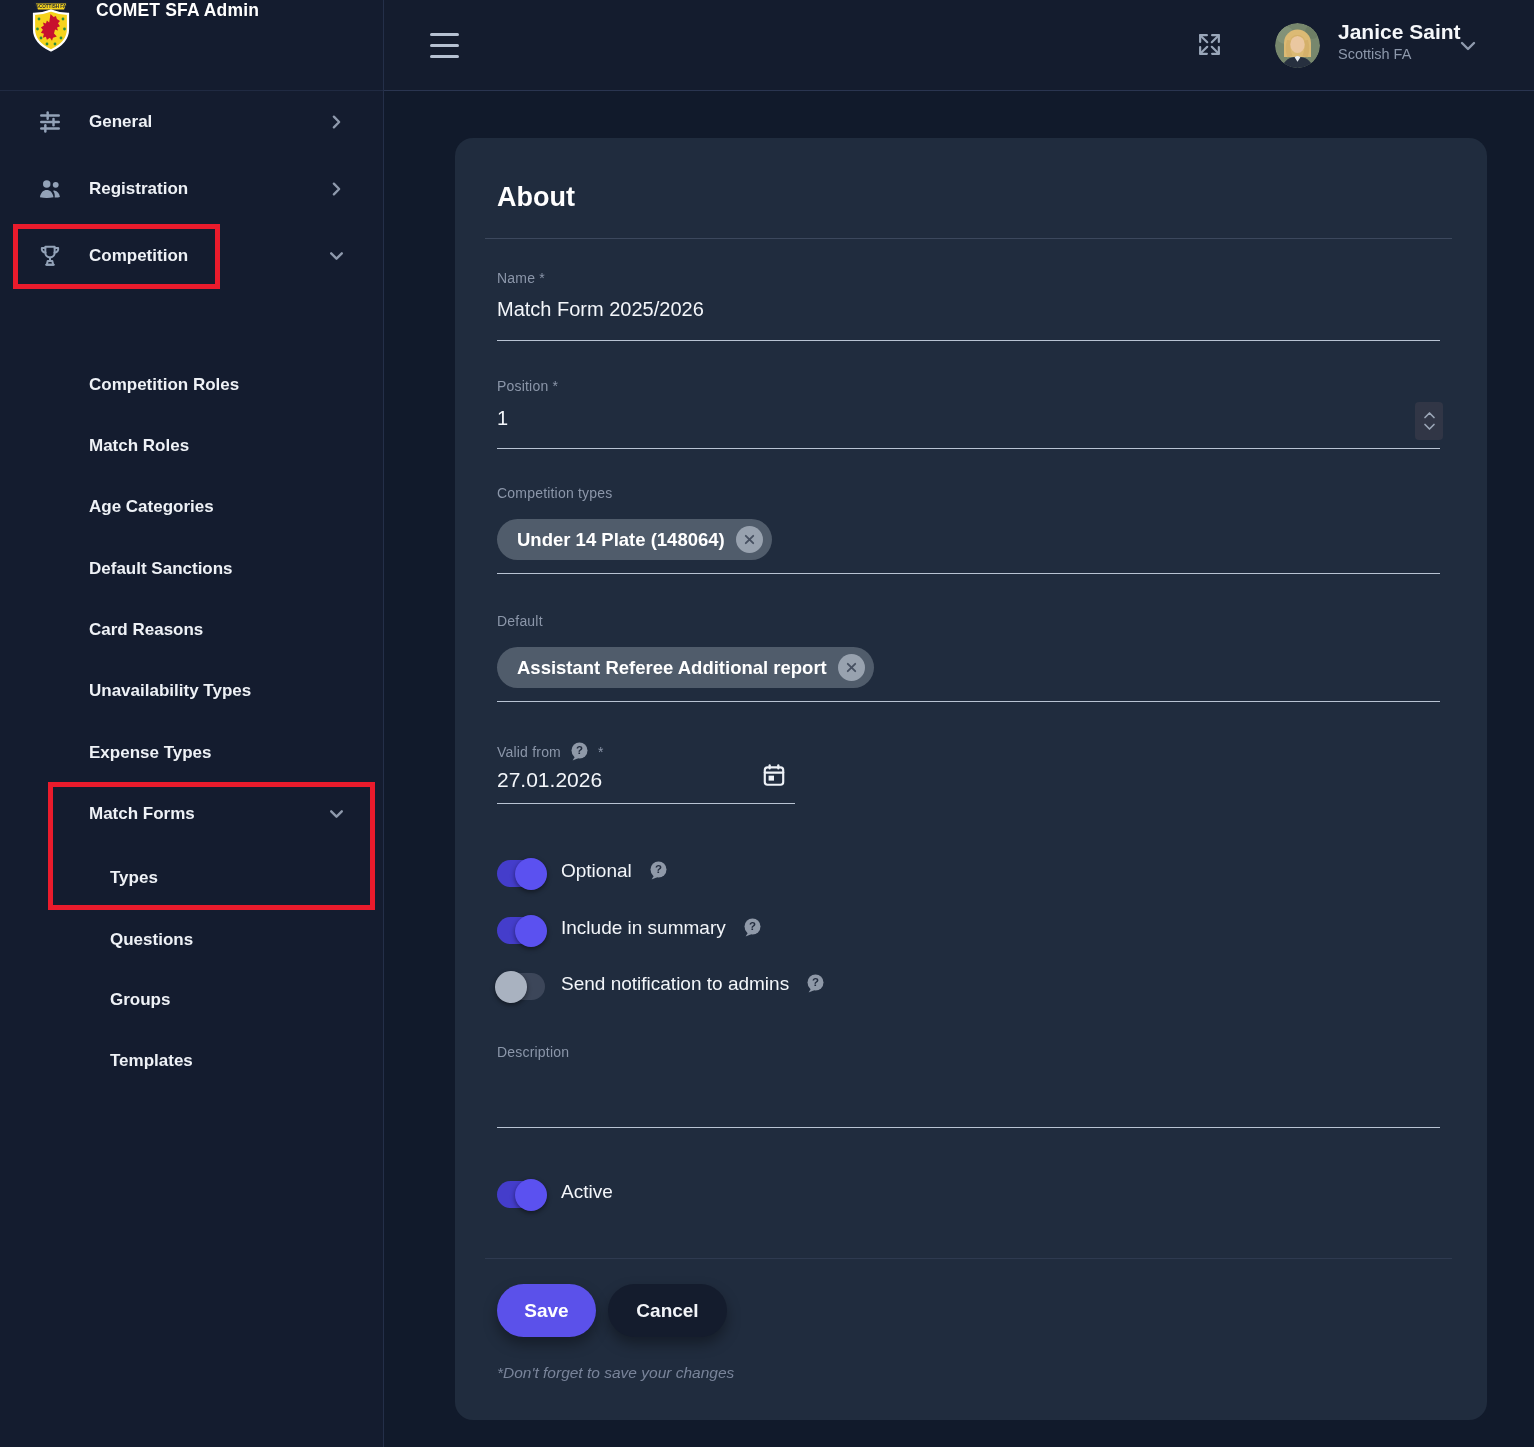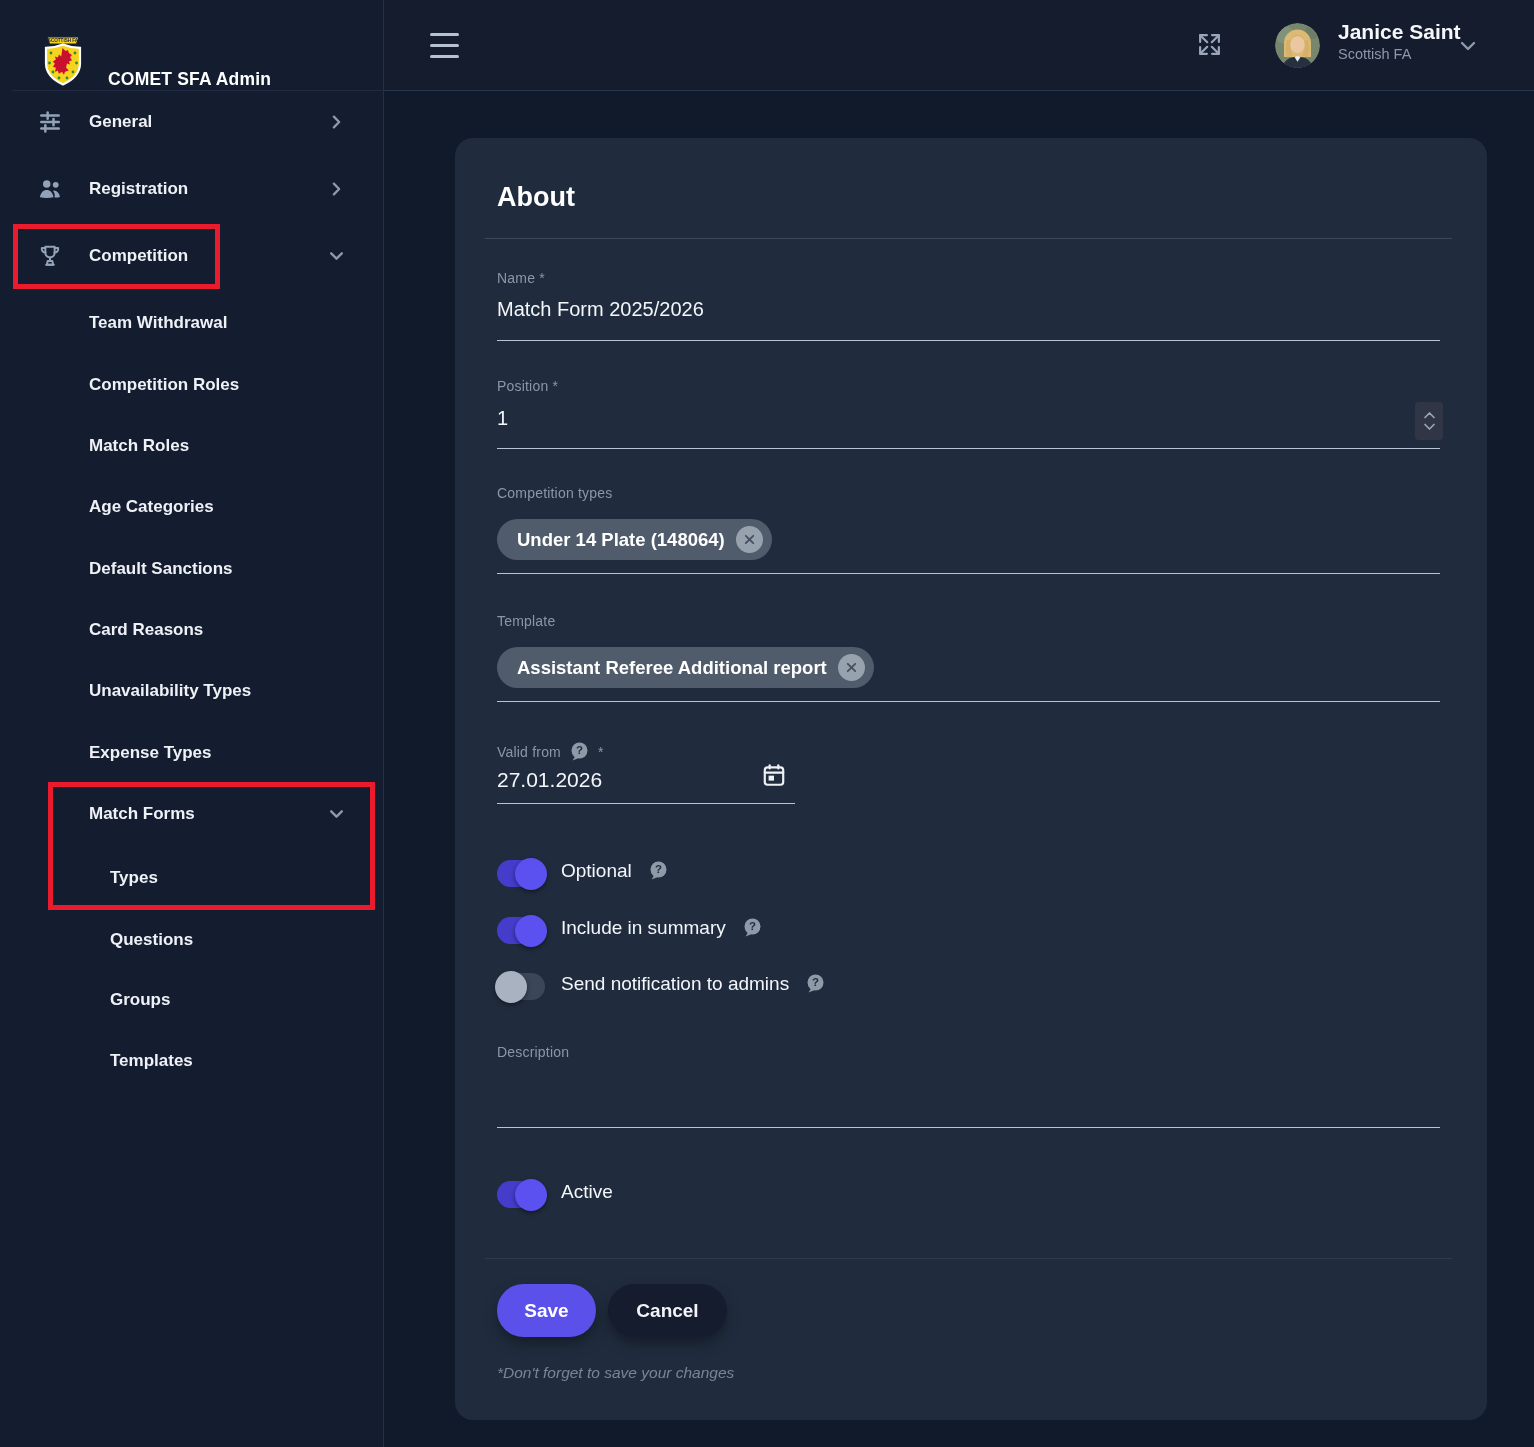--- a/index.html
+++ b/index.html
@@ -8,8 +8,8 @@
 
   
   .sidebar{position:absolute;left:0;top:0;width:383px;height:1447px;background:#141c2f;border-right:1px solid #242f49;}
-  .sb-header{position:absolute;left:12px;top:0;width:383px;height:91px;box-sizing:border-box;
-             border-bottom:1px solid #202a42;display:flex;align-items:flex-end;padding-left:26px;}
+  .sb-header{position:absolute;left:0;top:0;width:383px;height:91px;box-sizing:border-box;
+             border-bottom:1px solid #202a42;display:flex;align-items:flex-start;padding-left:26px;}
   .sb-logo{width:50px;height:56px;flex:0 0 auto;}
   .sb-title{margin-left:20px;font-size:17.5px;font-weight:700;color:#ffffff;letter-spacing:.2px;}
   .nav-row{position:absolute;left:0;width:383px;height:48px;cursor:pointer;}

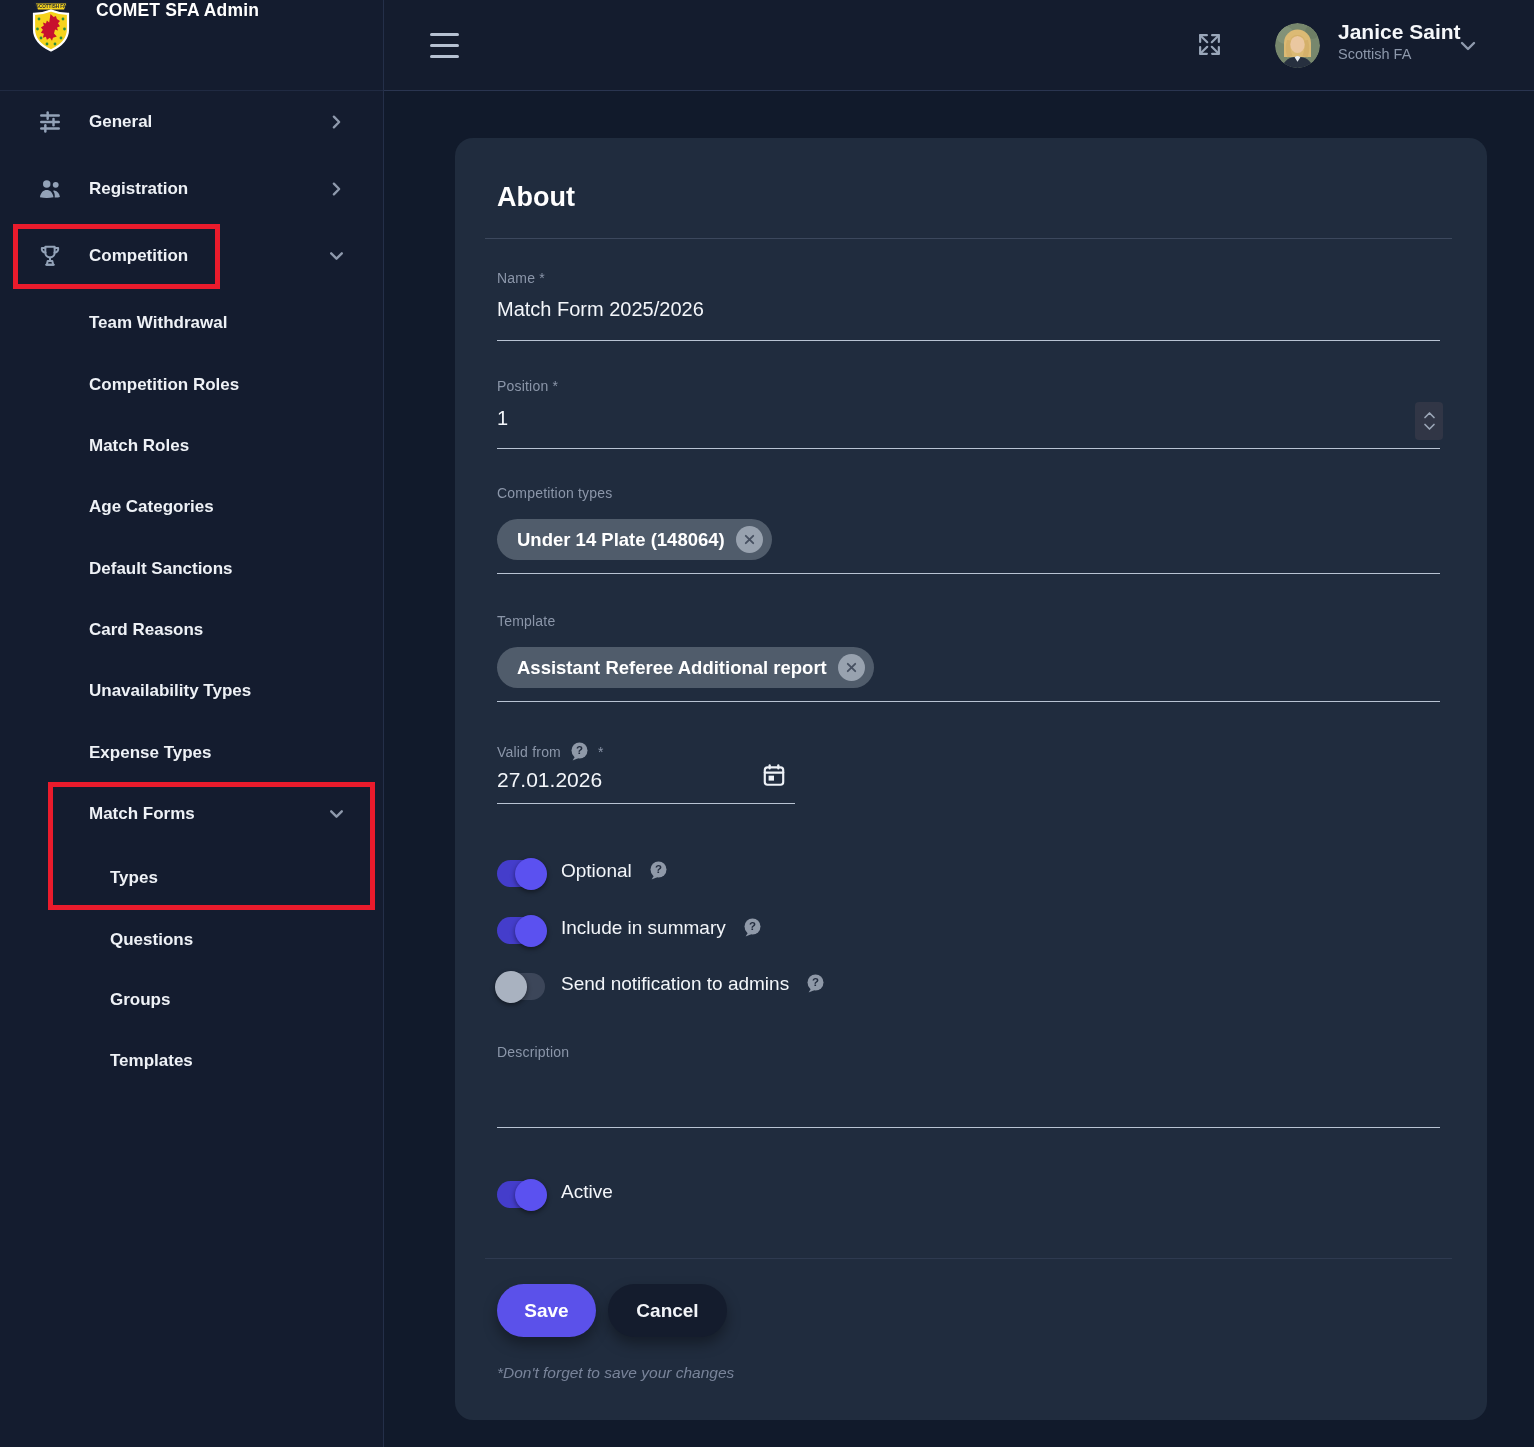--- a/index.html
+++ b/index.html
@@ -149,9 +149,6 @@
       </span>
     </div>
 
-    <div class="nav-row lvl1" style="top:299px">
-      <span class="nav-label">Team Withdrawal</span>
-    </div>
     <div class="nav-row lvl1" style="top:361px">
       <span class="nav-label">Competition Roles</span>
     </div>

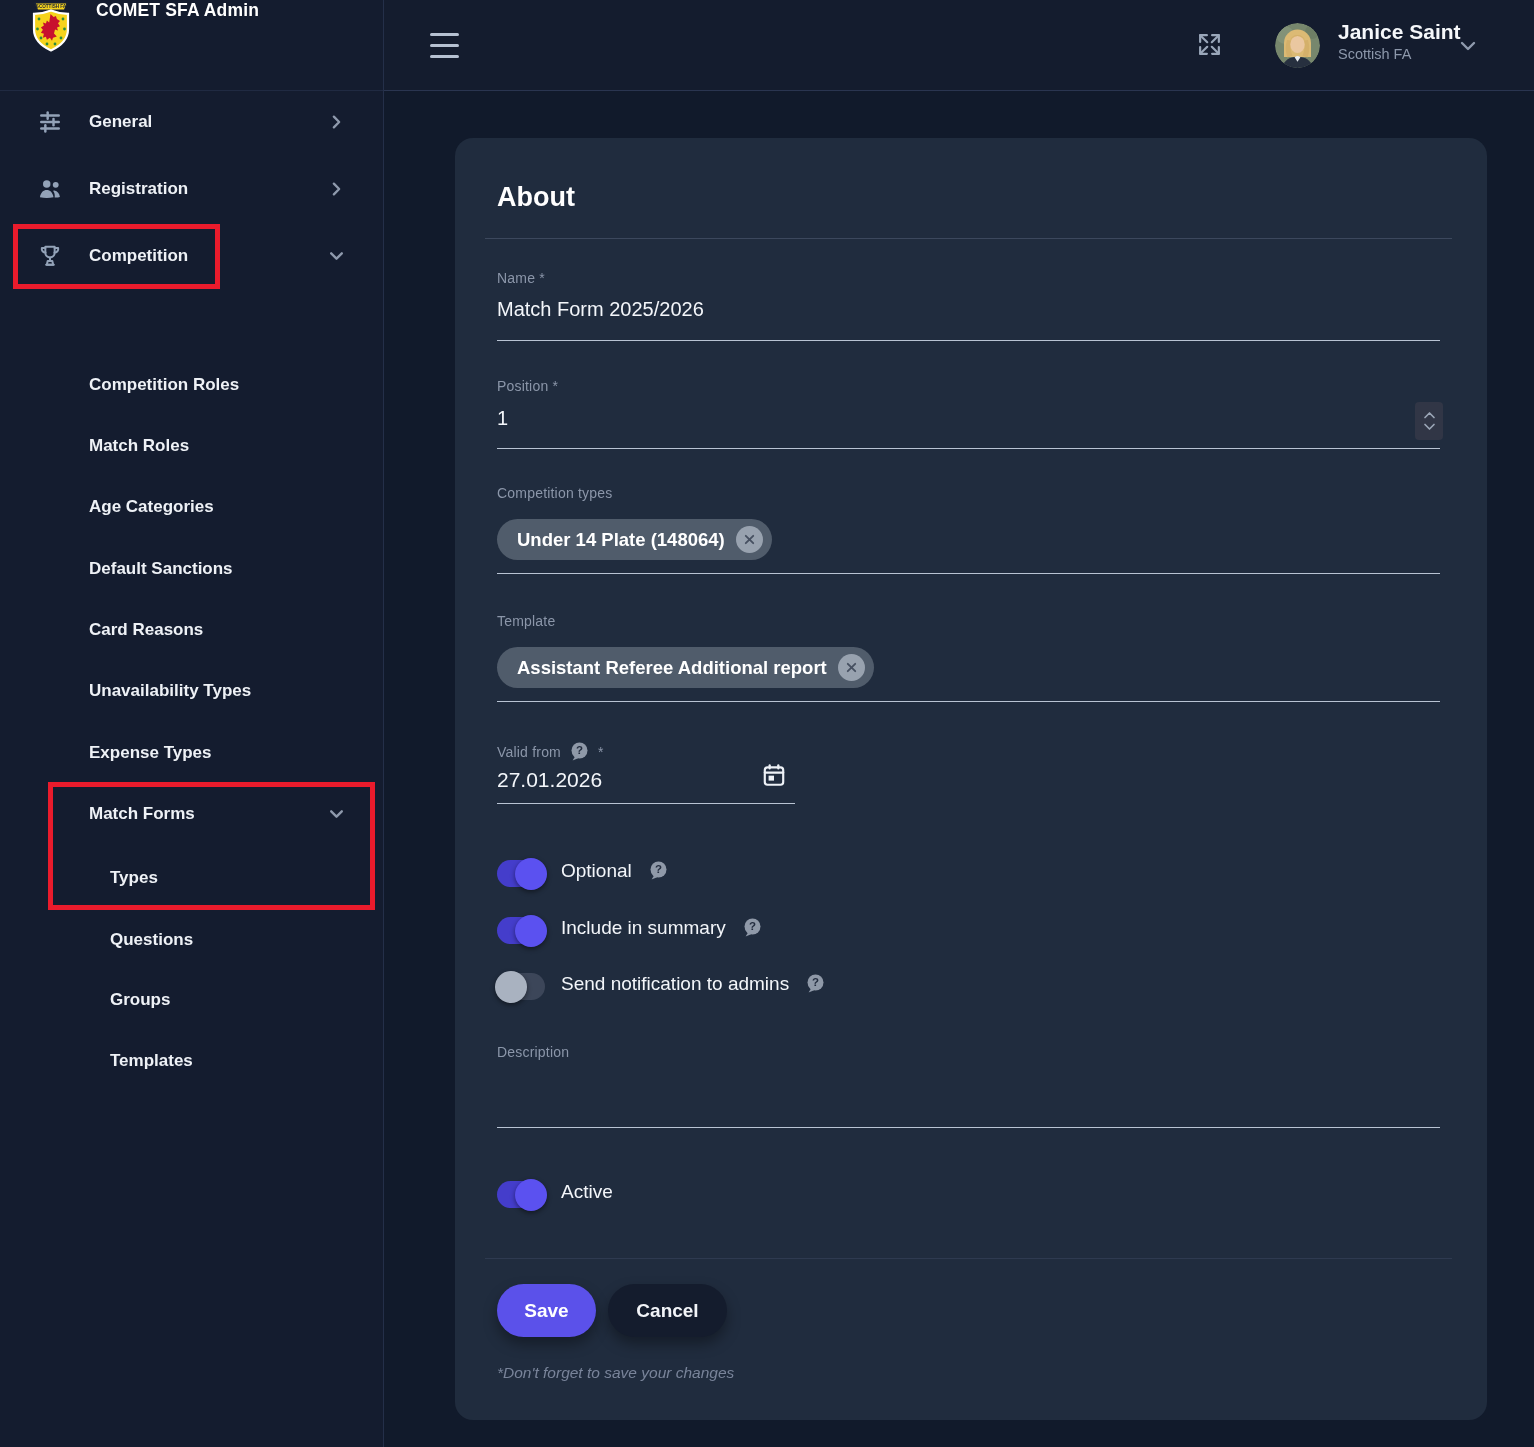--- a/index.html
+++ b/index.html
@@ -278,7 +278,7 @@
     </div>
     <div class="hline u-light" style="top:435px"></div>
 
-    <div class="abs fld-label" style="top:475px">Template</div>
+    <div class="abs fld-label" style="top:475px">Default</div>
     <div class="abs" style="top:509px">
       <span class="chip">
         <span>Assistant Referee Additional report</span>

